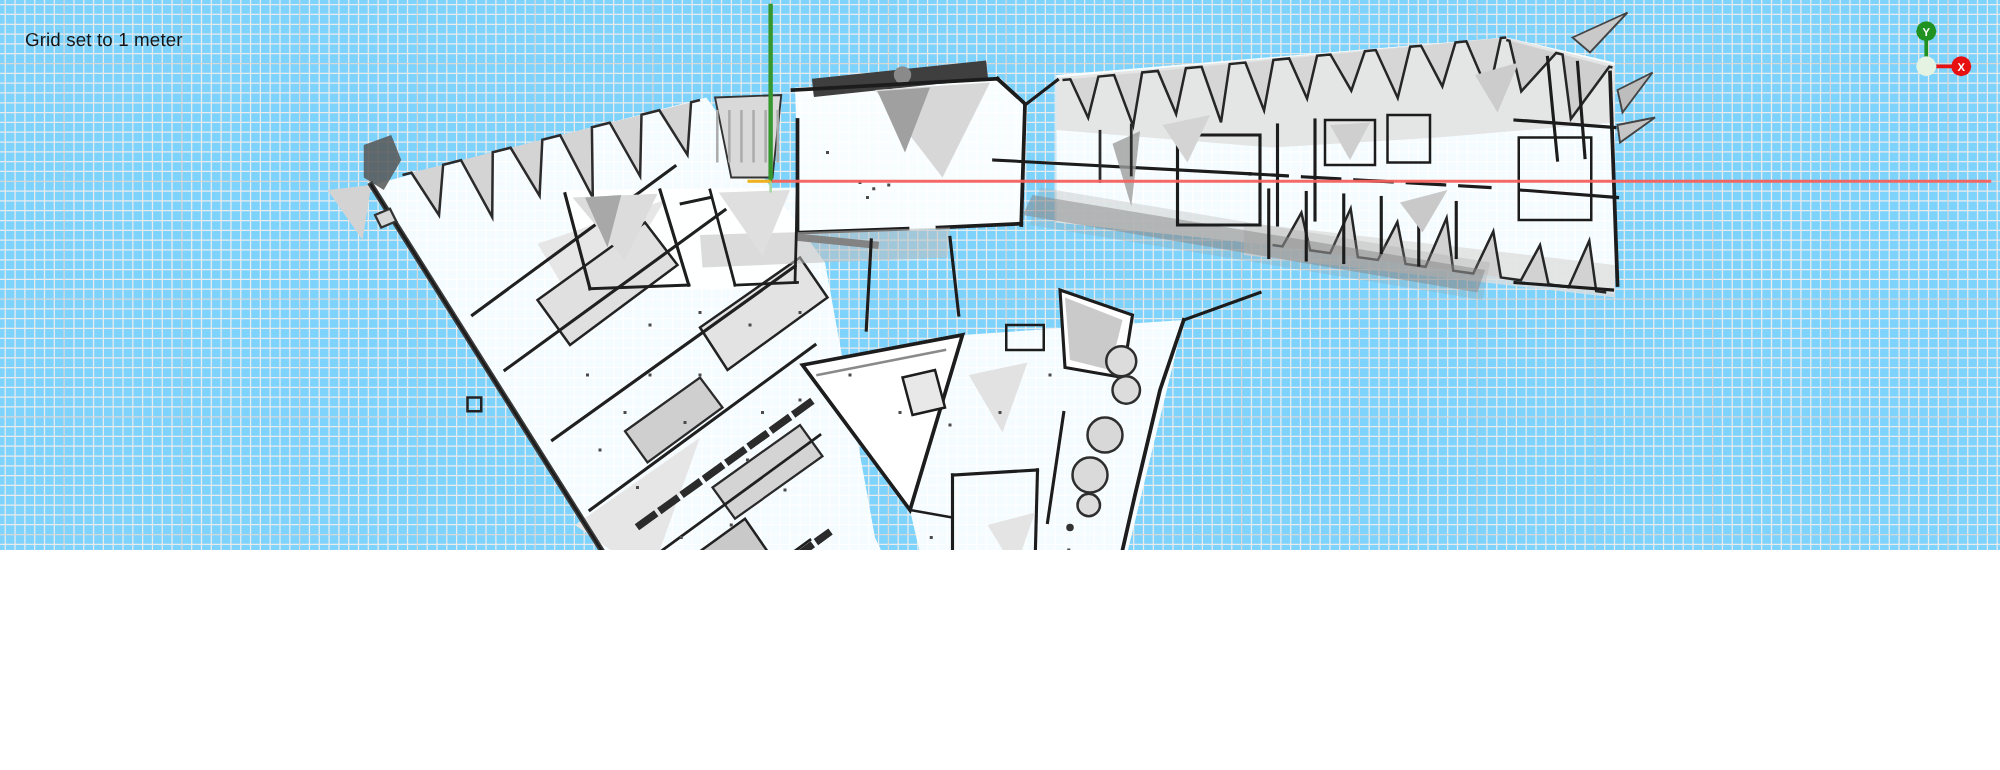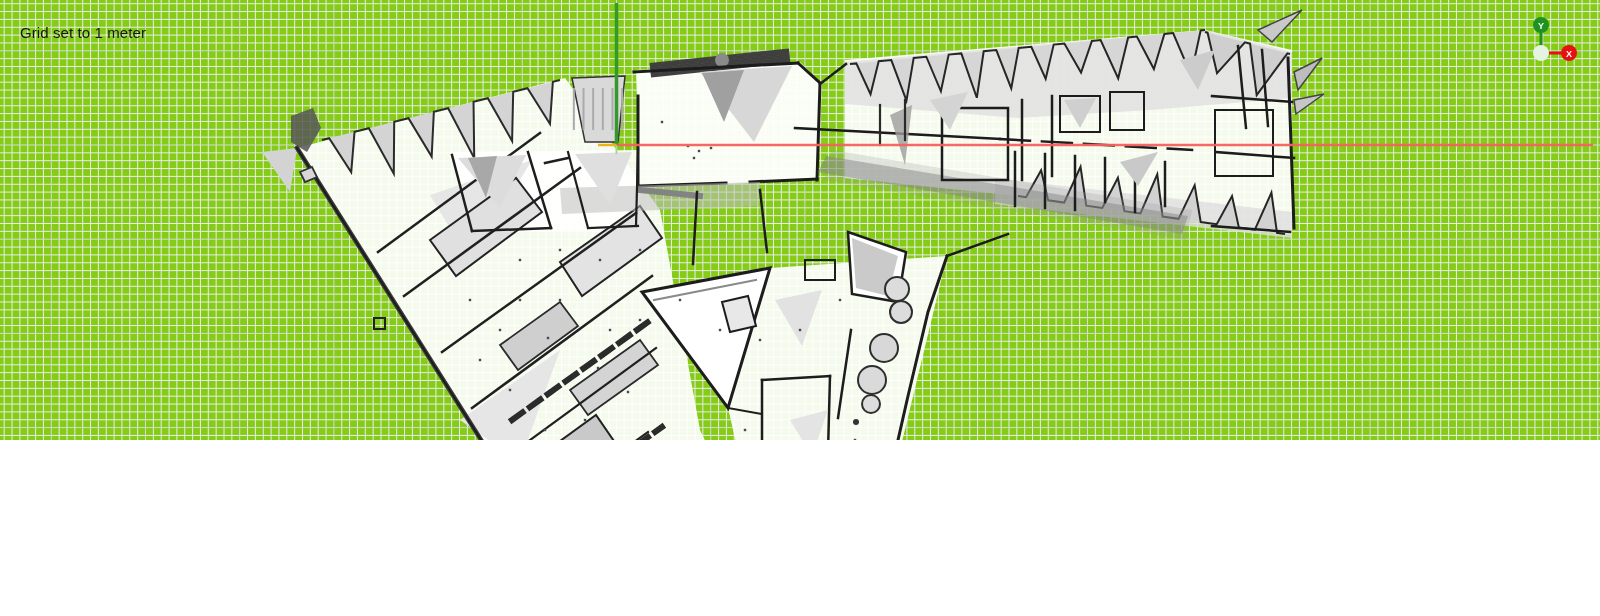--- a/index.html
+++ b/index.html
@@ -6,7 +6,7 @@
   .viewport{
     position:relative;
     width:1600px;height:440px;
-    background:#84cc16;
+    background:#7dd3fc;
     overflow:hidden;
     font-family:"Liberation Sans", sans-serif;
   }

